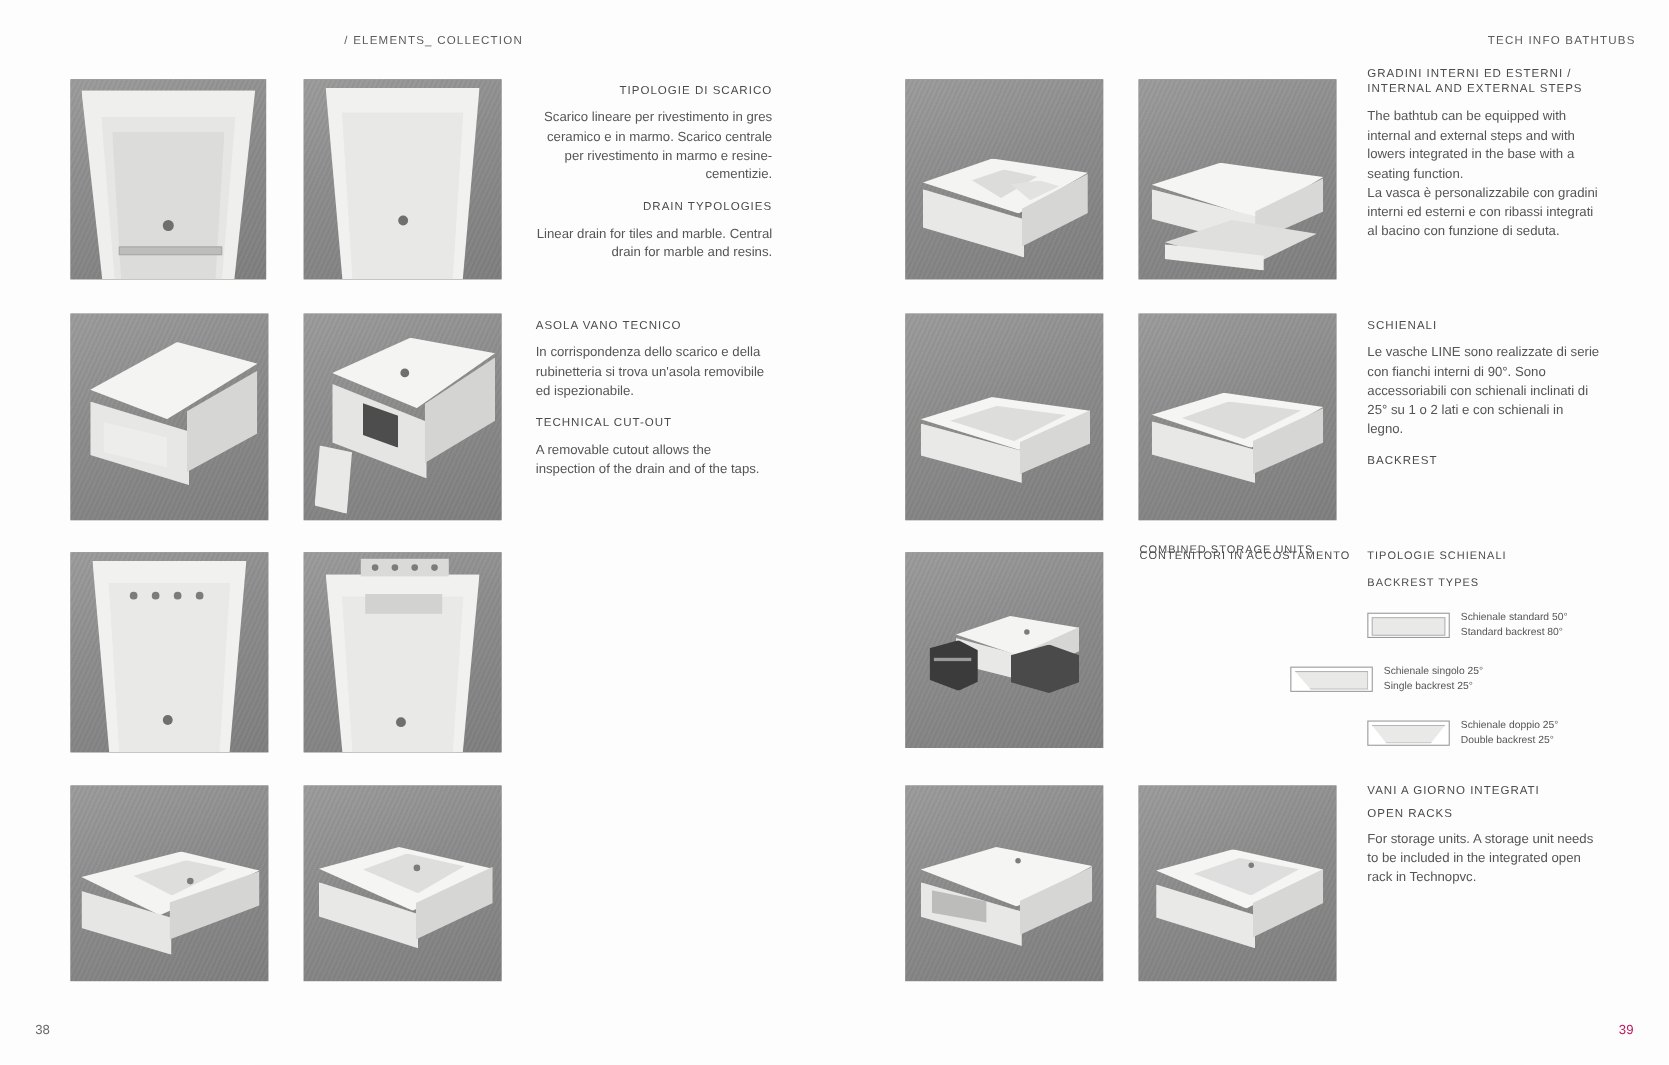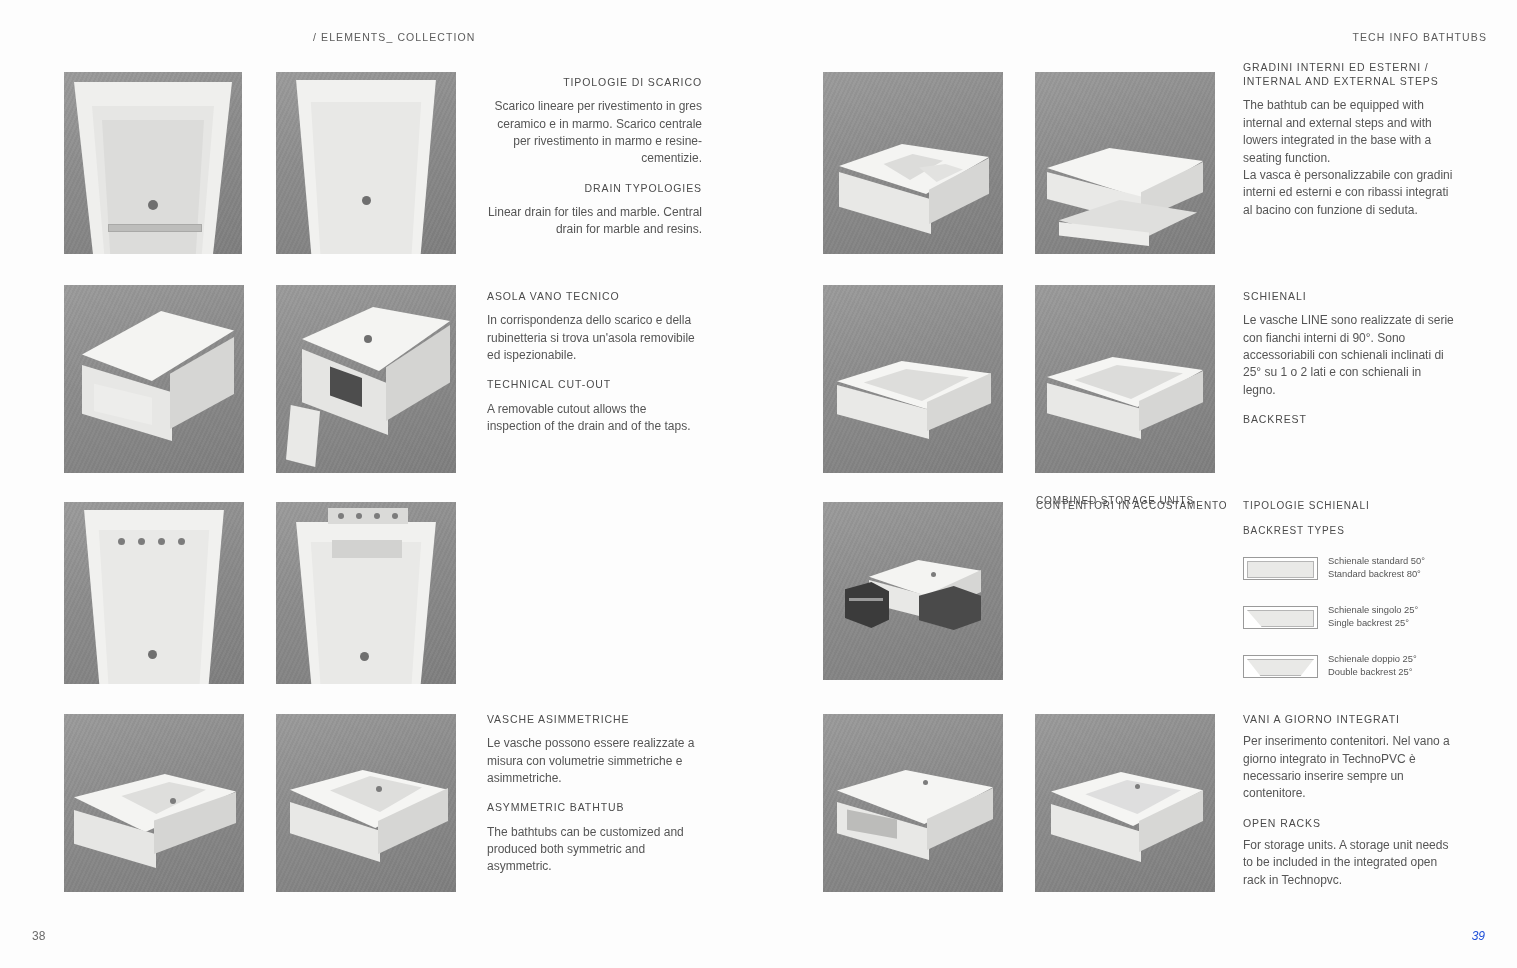--- a/index.html
+++ b/index.html
@@ -339,7 +339,7 @@
     </div>
   </div>
 
-  <div class="legend-row" style="left:1243px; top:604px;">
+  <div class="legend-row" style="left:1173px; top:604px;">
     <div class="legend-ico">
       <div class="sym" style="left:0; top:2px; width:73px; height:21px;"></div>
       <div class="sym" style="left:4px; top:6px; width:65px; height:15px; background:#e9e9e7; border-color:#b5b5b5; clip-path:polygon(0% 0%,100% 0%,100% 100%,22% 100%);"></div>

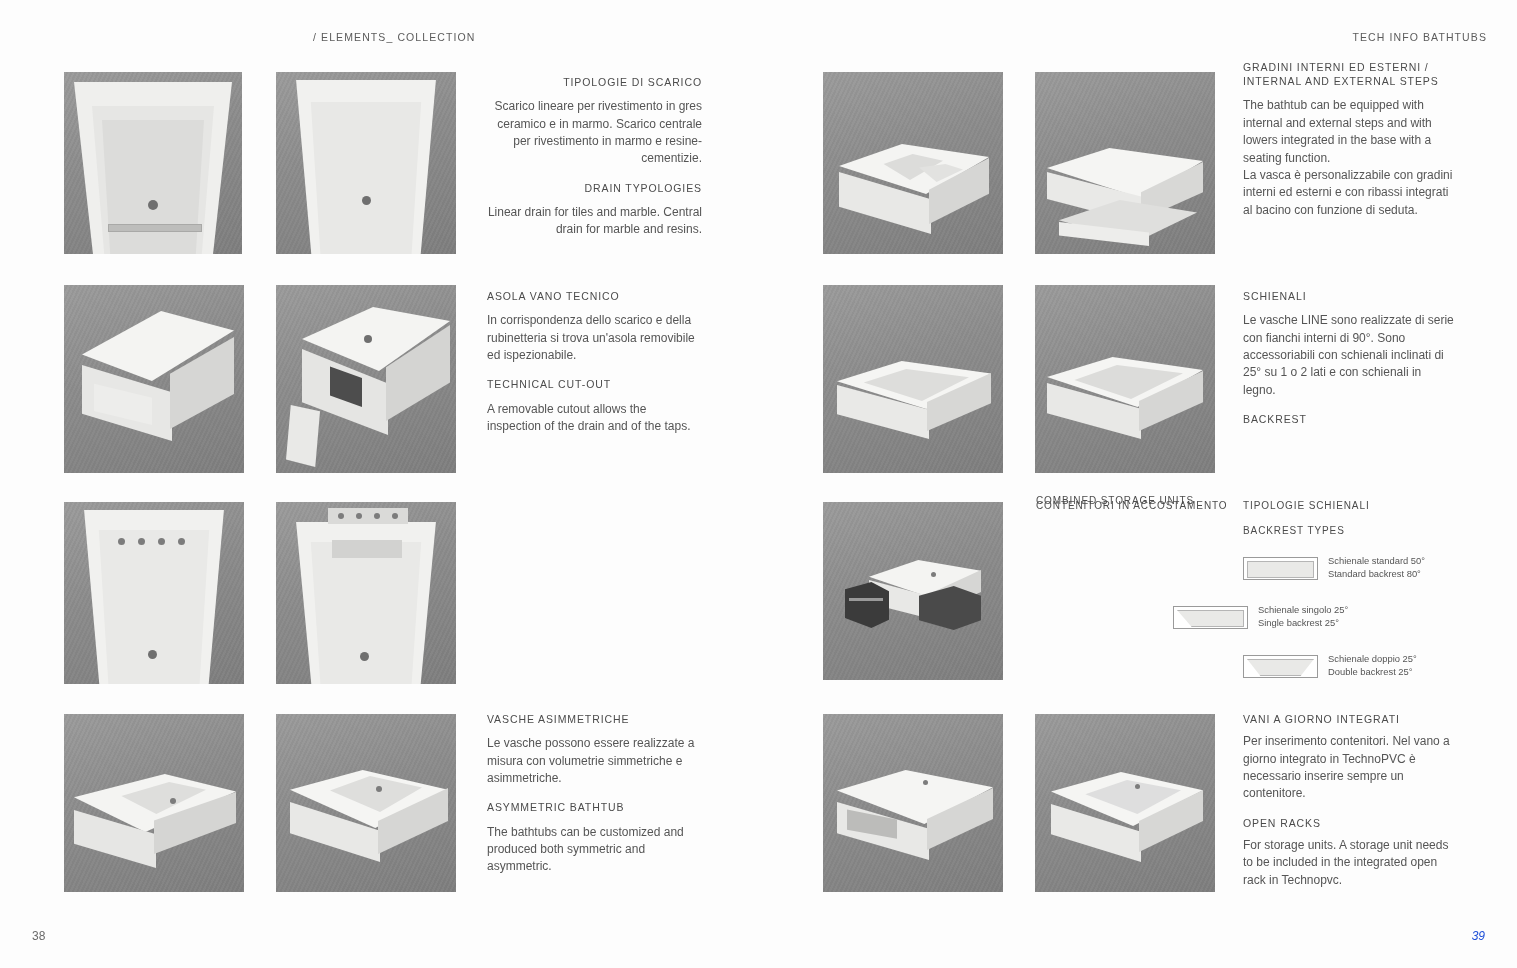--- a/index.html
+++ b/index.html
@@ -253,12 +253,6 @@
     <div class="sdot" style="left:100px; top:72px; width:6px; height:6px;"></div>
   </div>
 
-  <div class="tblock" style="left:487px; top:712px;">
-    <p class="h">VASCHE ASIMMETRICHE</p>
-    <p class="p">Le vasche possono essere realizzate a misura con volumetrie simmetriche e asimmetriche.</p>
-    <p class="h">ASYMMETRIC BATHTUB</p>
-    <p class="p last">The bathtubs can be customized and produced both symmetric and asymmetric.</p>
-  </div>
 
   <div class="photo" style="left:823px; top:72px; width:180px; height:182px;">
     <div class="floor"></div>

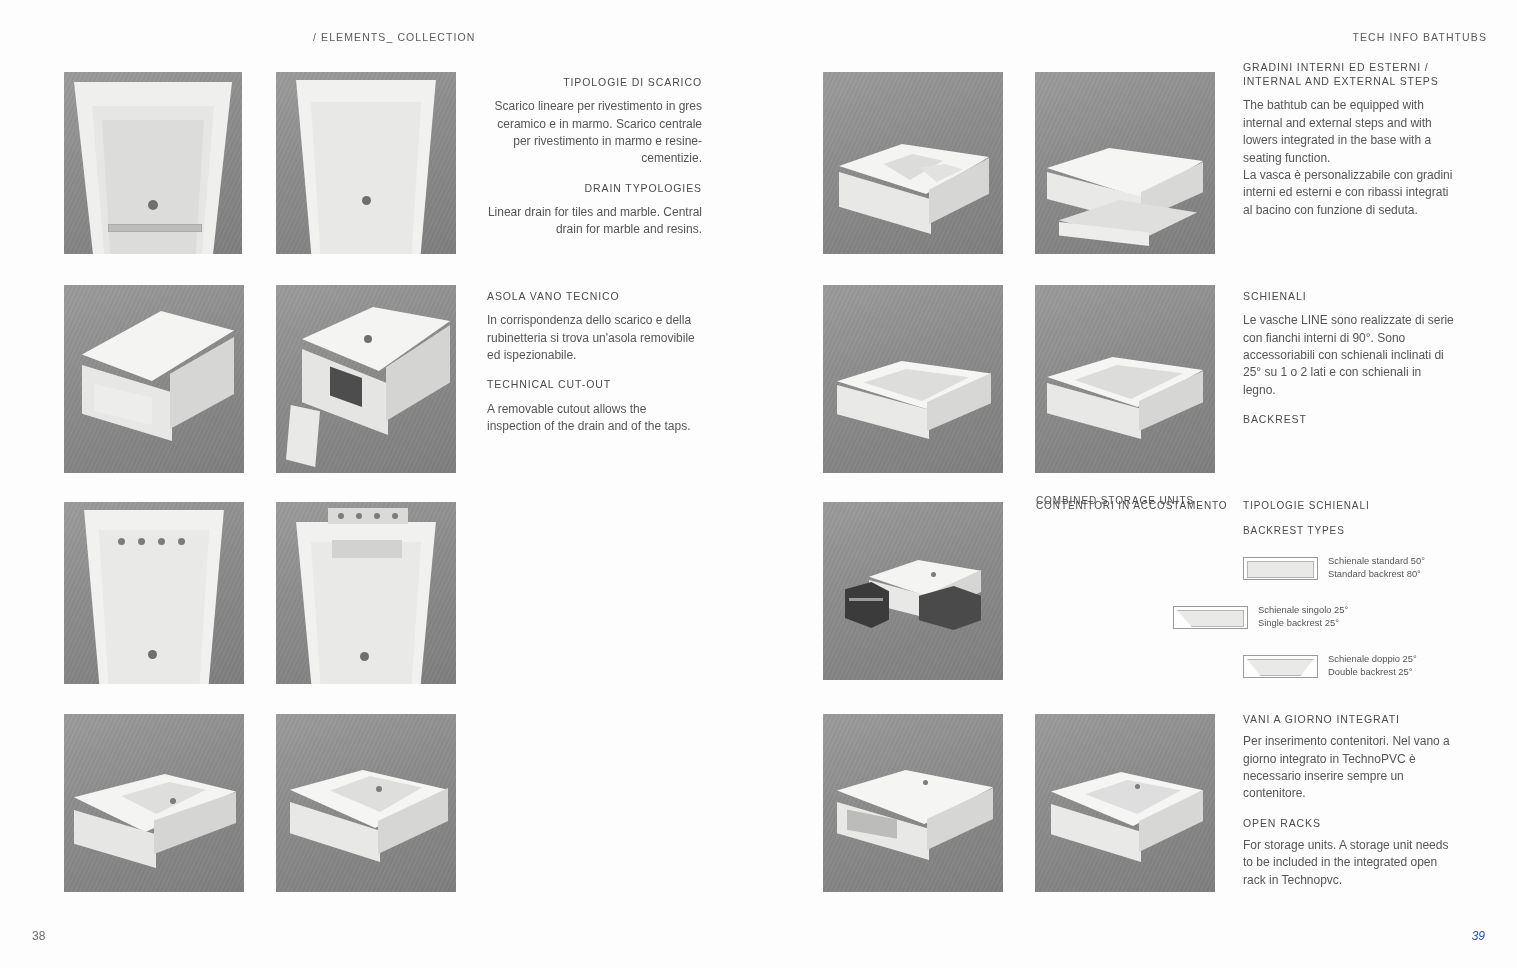--- a/index.html
+++ b/index.html
@@ -377,7 +377,6 @@
 
   <div class="tblock wide" style="left:1243px; top:712px;">
     <p class="h tight">VANI A GIORNO INTEGRATI</p>
-    <p class="p">Per inserimento contenitori. Nel vano a giorno integrato in TechnoPVC è necessario inserire sempre un contenitore.</p>
     <p class="h tight">OPEN RACKS</p>
     <p class="p last">For storage units. A storage unit needs to be included in the integrated open rack in Technopvc.</p>
   </div>

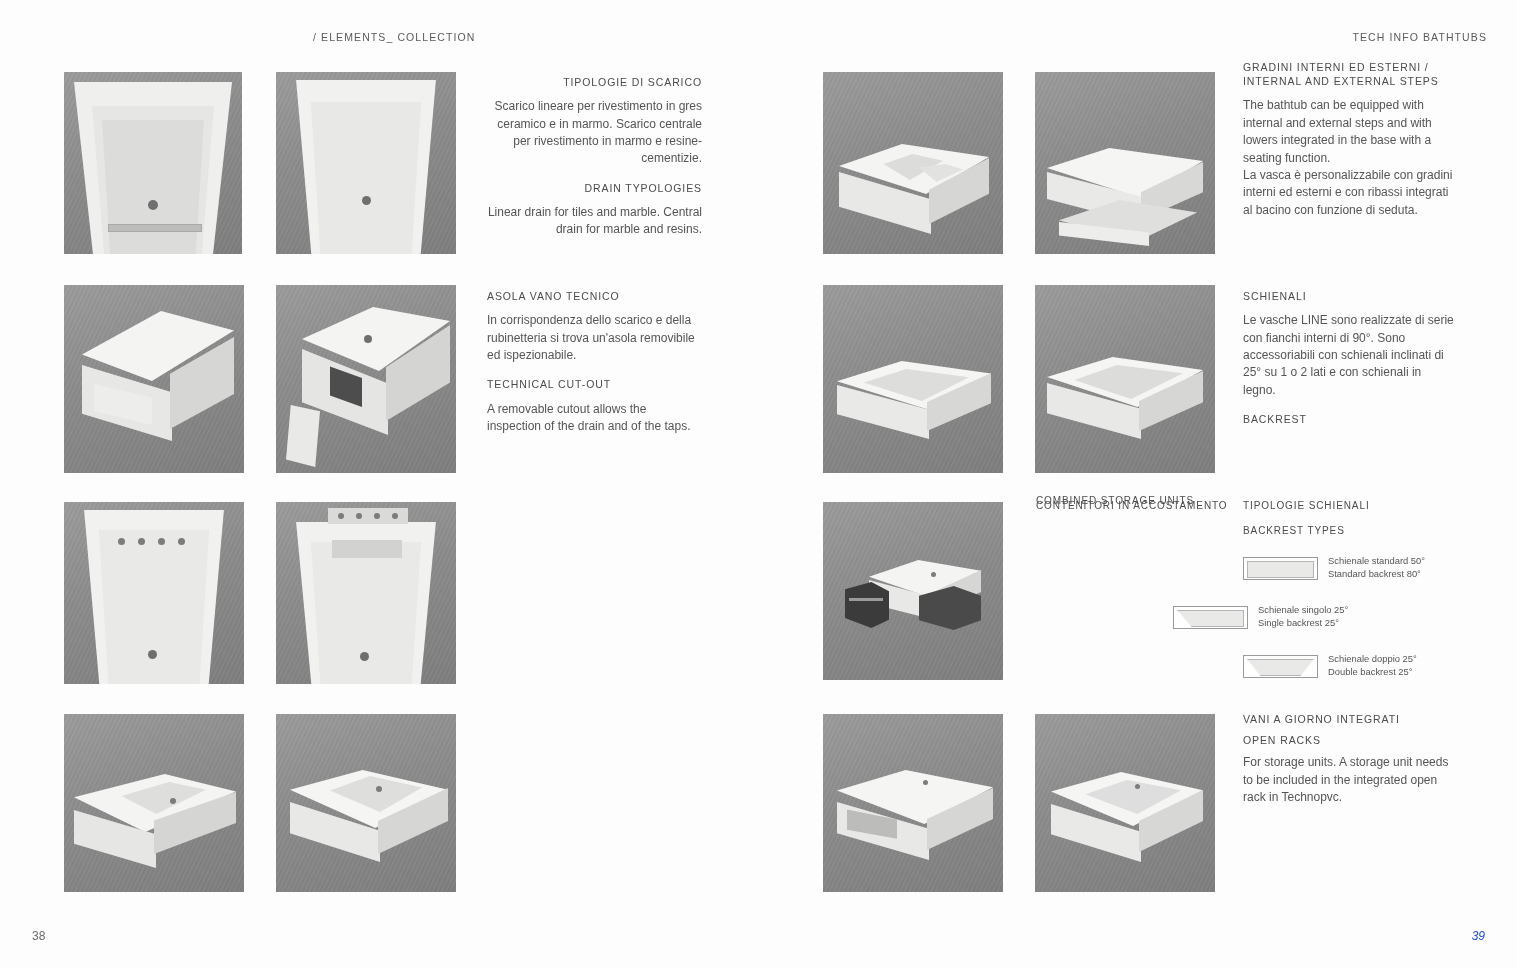--- a/index.html
+++ b/index.html
@@ -48,8 +48,7 @@
     right: 32px;
     bottom: 25px;
     font-size: 12px;
-    color: #1d4ed8;
-    font-style: italic;
+    color: #be185d;
   }
   
   .photo {

